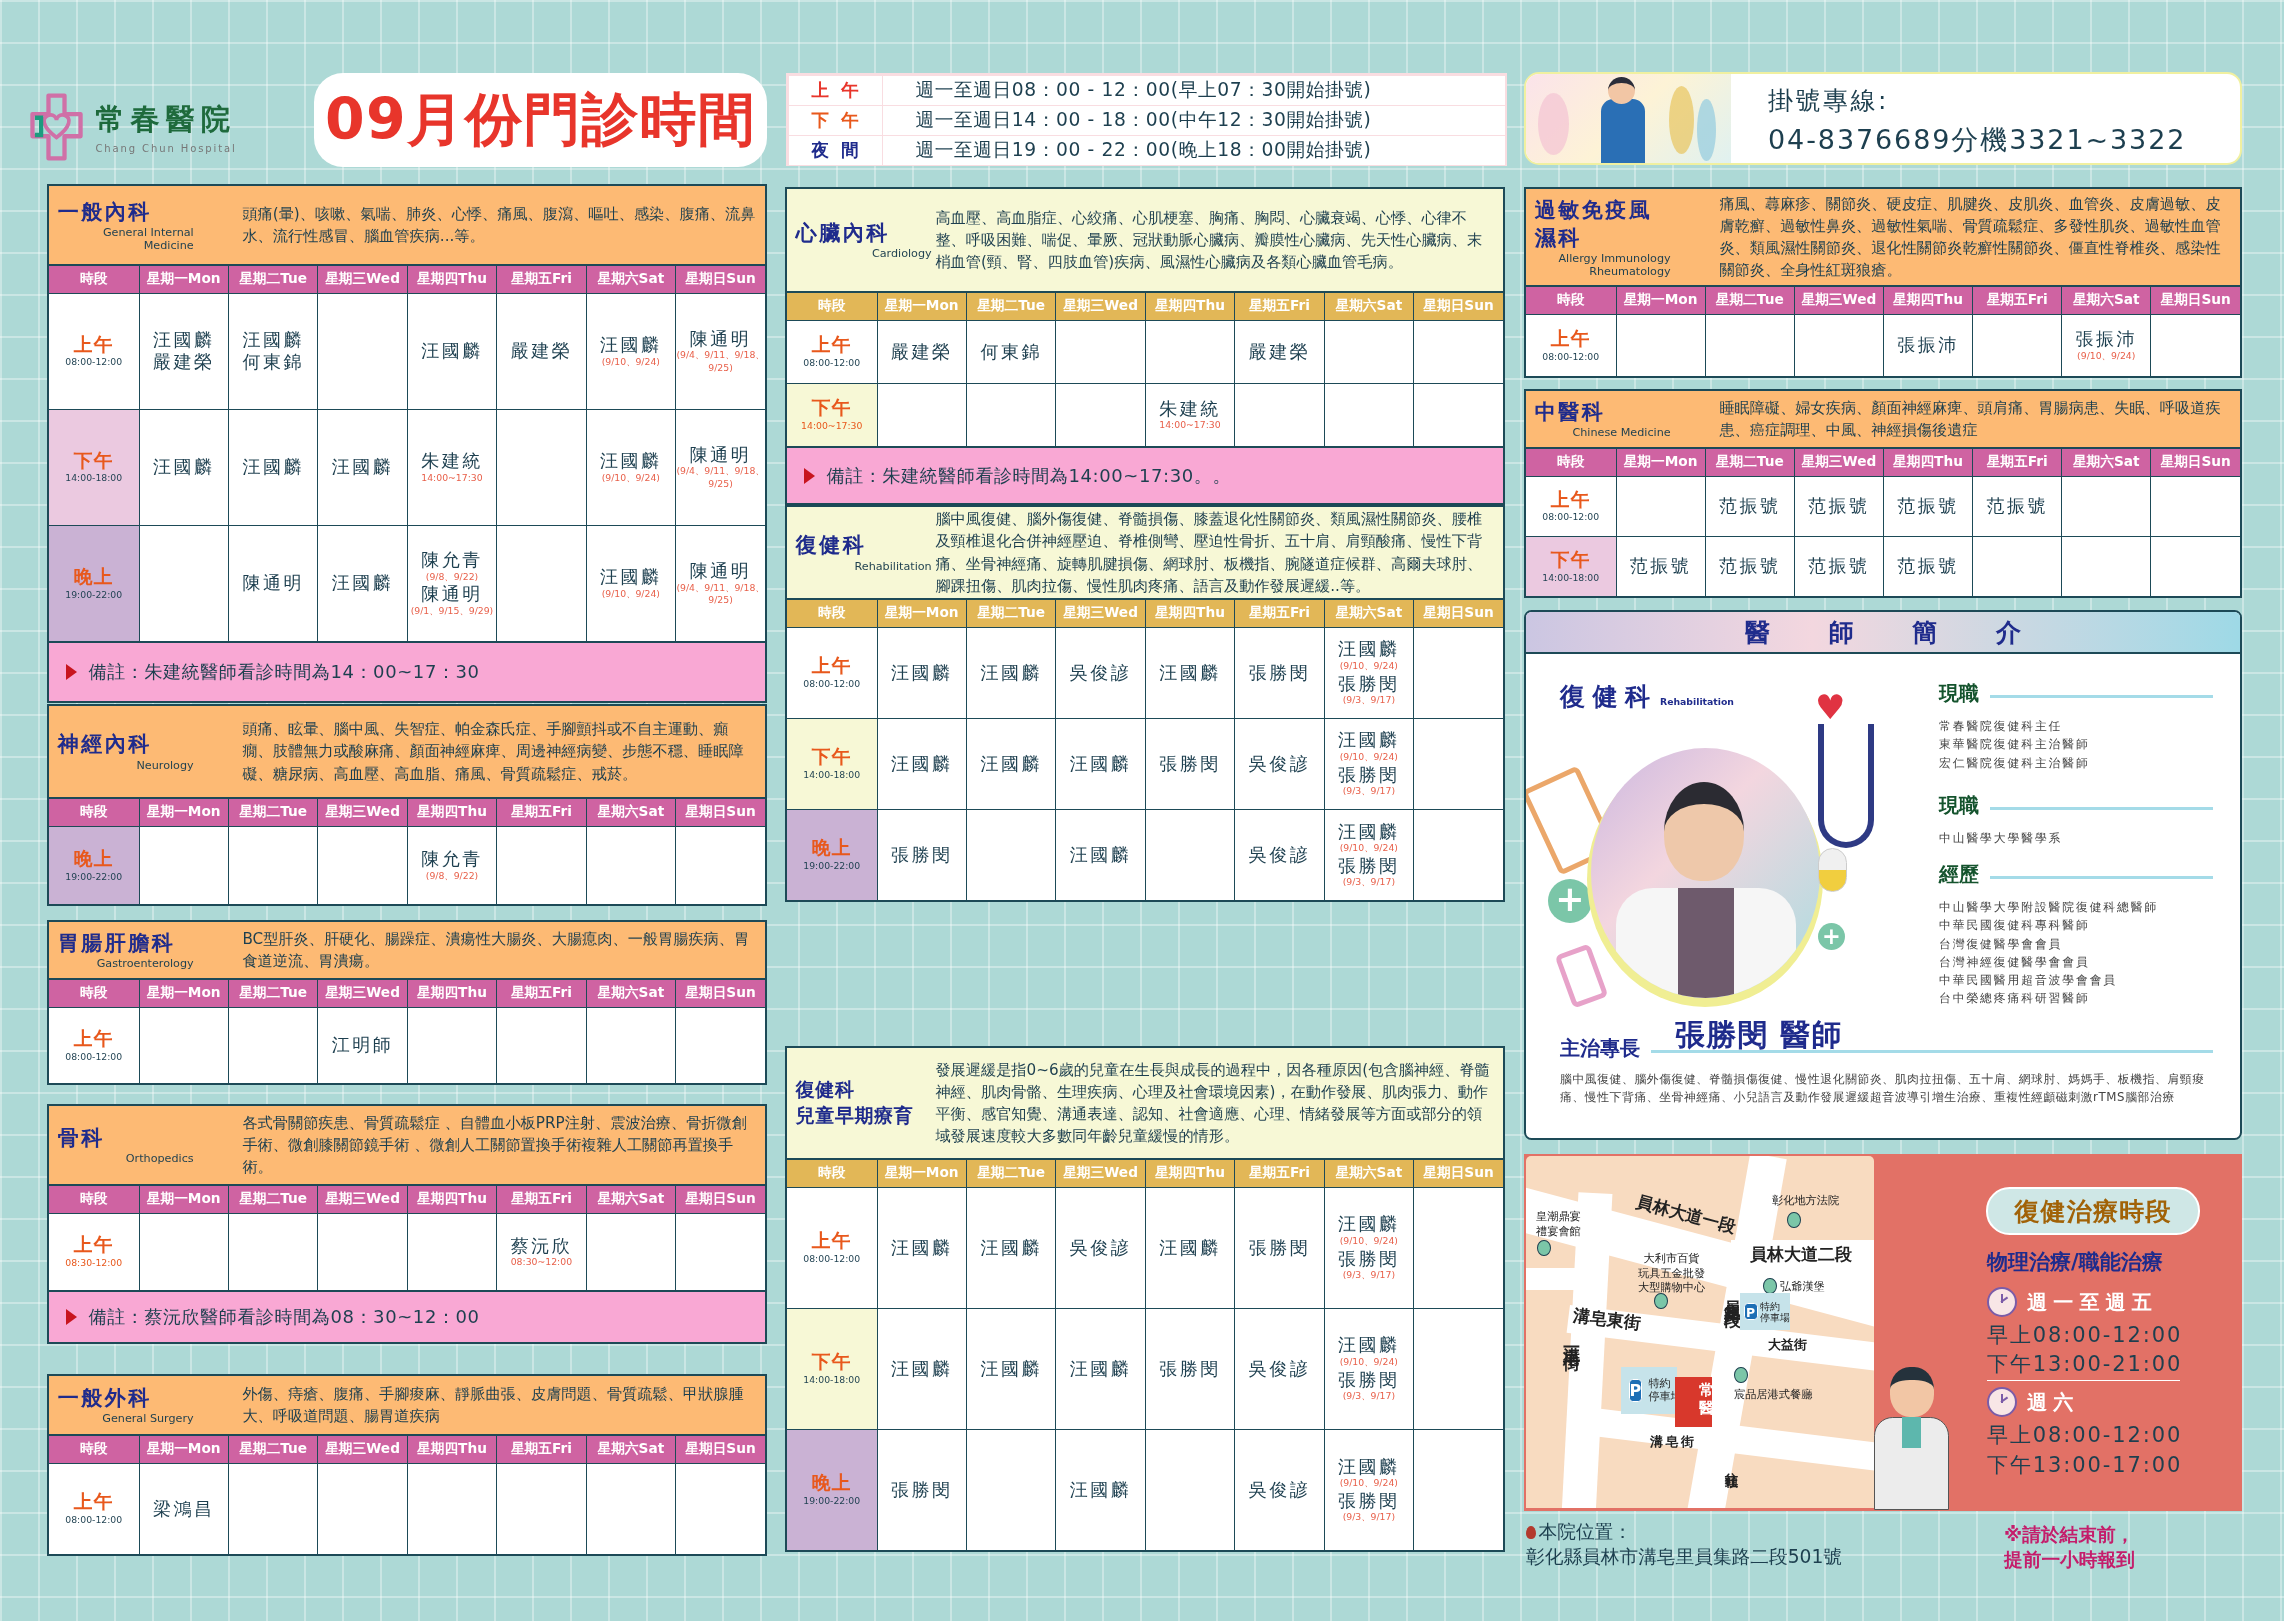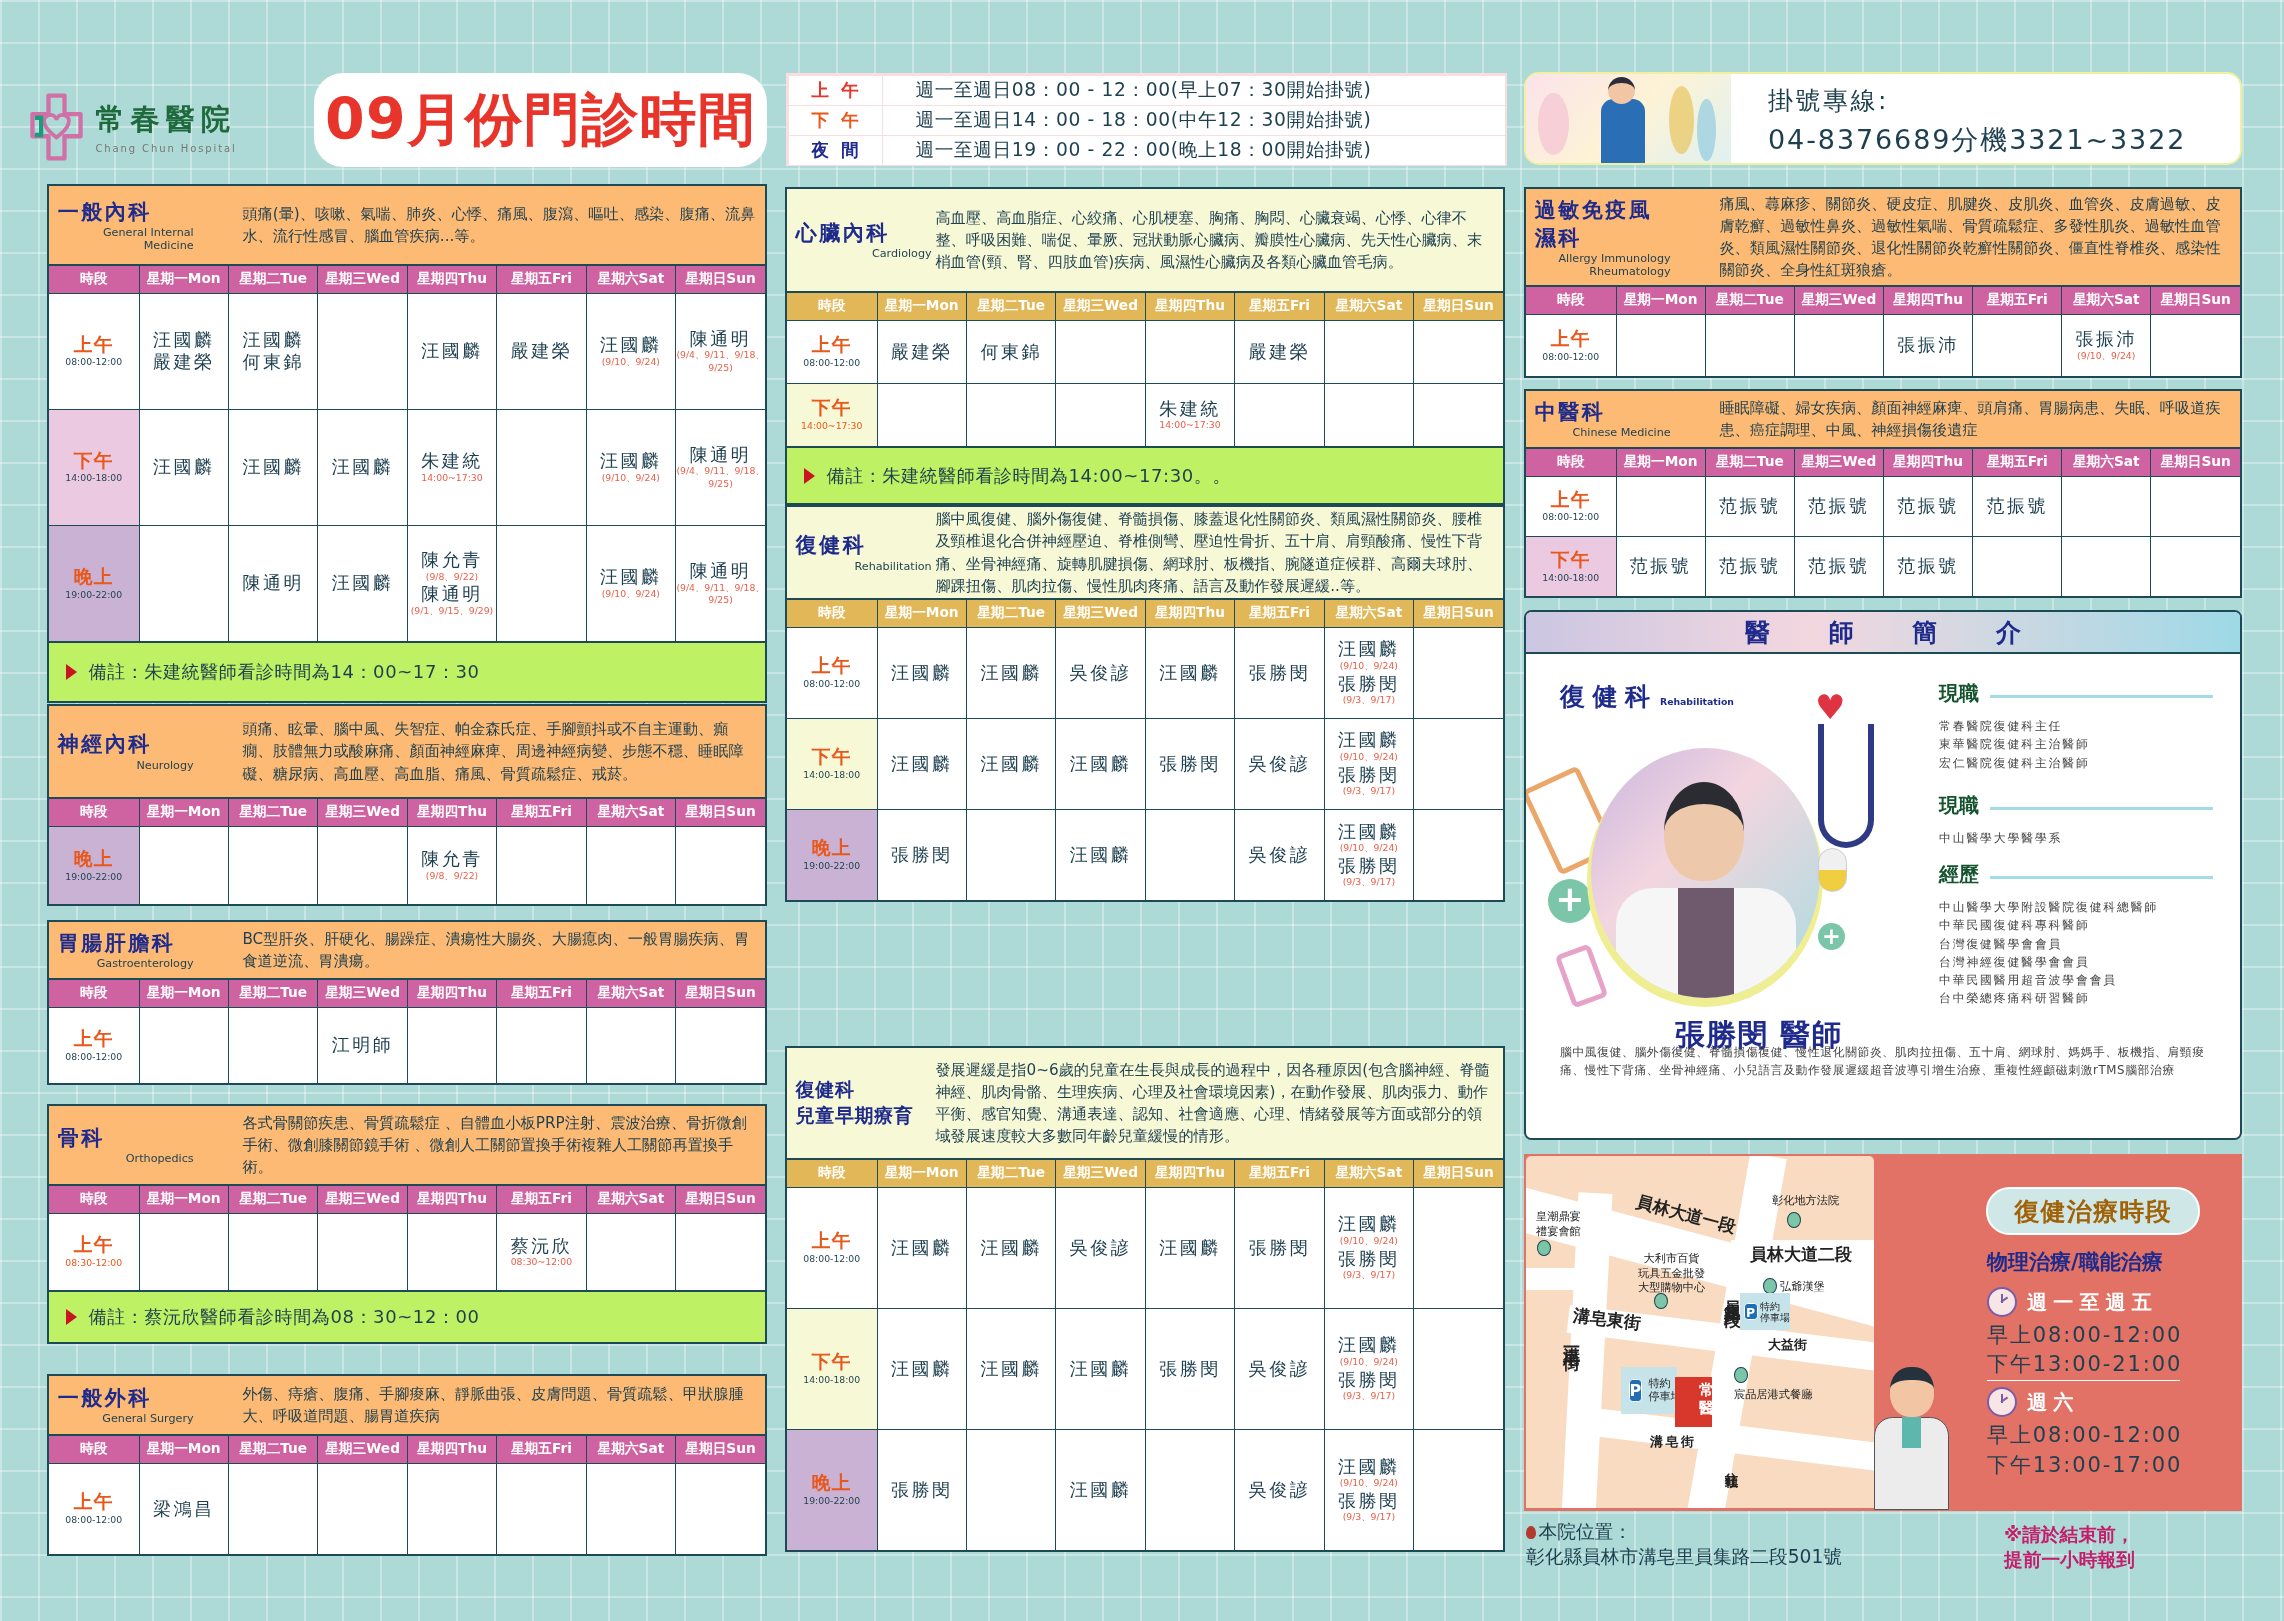--- a/index.html
+++ b/index.html
@@ -72,7 +72,7 @@
   .doc { display: block; line-height: 1.2; }
   .note { display: block; font-size: 9.3px; color: #e8604a; letter-spacing: 0; line-height: 1.35; }
 
-  .remark { display: flex; align-items: center; padding-left: 17.4px; font-size: 18px; color: #1d3f4f; letter-spacing: 0.6px; border-top: 2.5px solid #1d4a57; background: #bef264; }
+  .remark { display: flex; align-items: center; padding-left: 17.4px; font-size: 18px; color: #1d3f4f; letter-spacing: 0.6px; border-top: 2.5px solid #1d4a57; background: #f9a8d4; }
   .tri { width: 0; height: 0; border-top: 8px solid transparent; border-bottom: 8px solid transparent; border-left: 11.2px solid #c8151f; margin-right: 11.2px; }
 
   

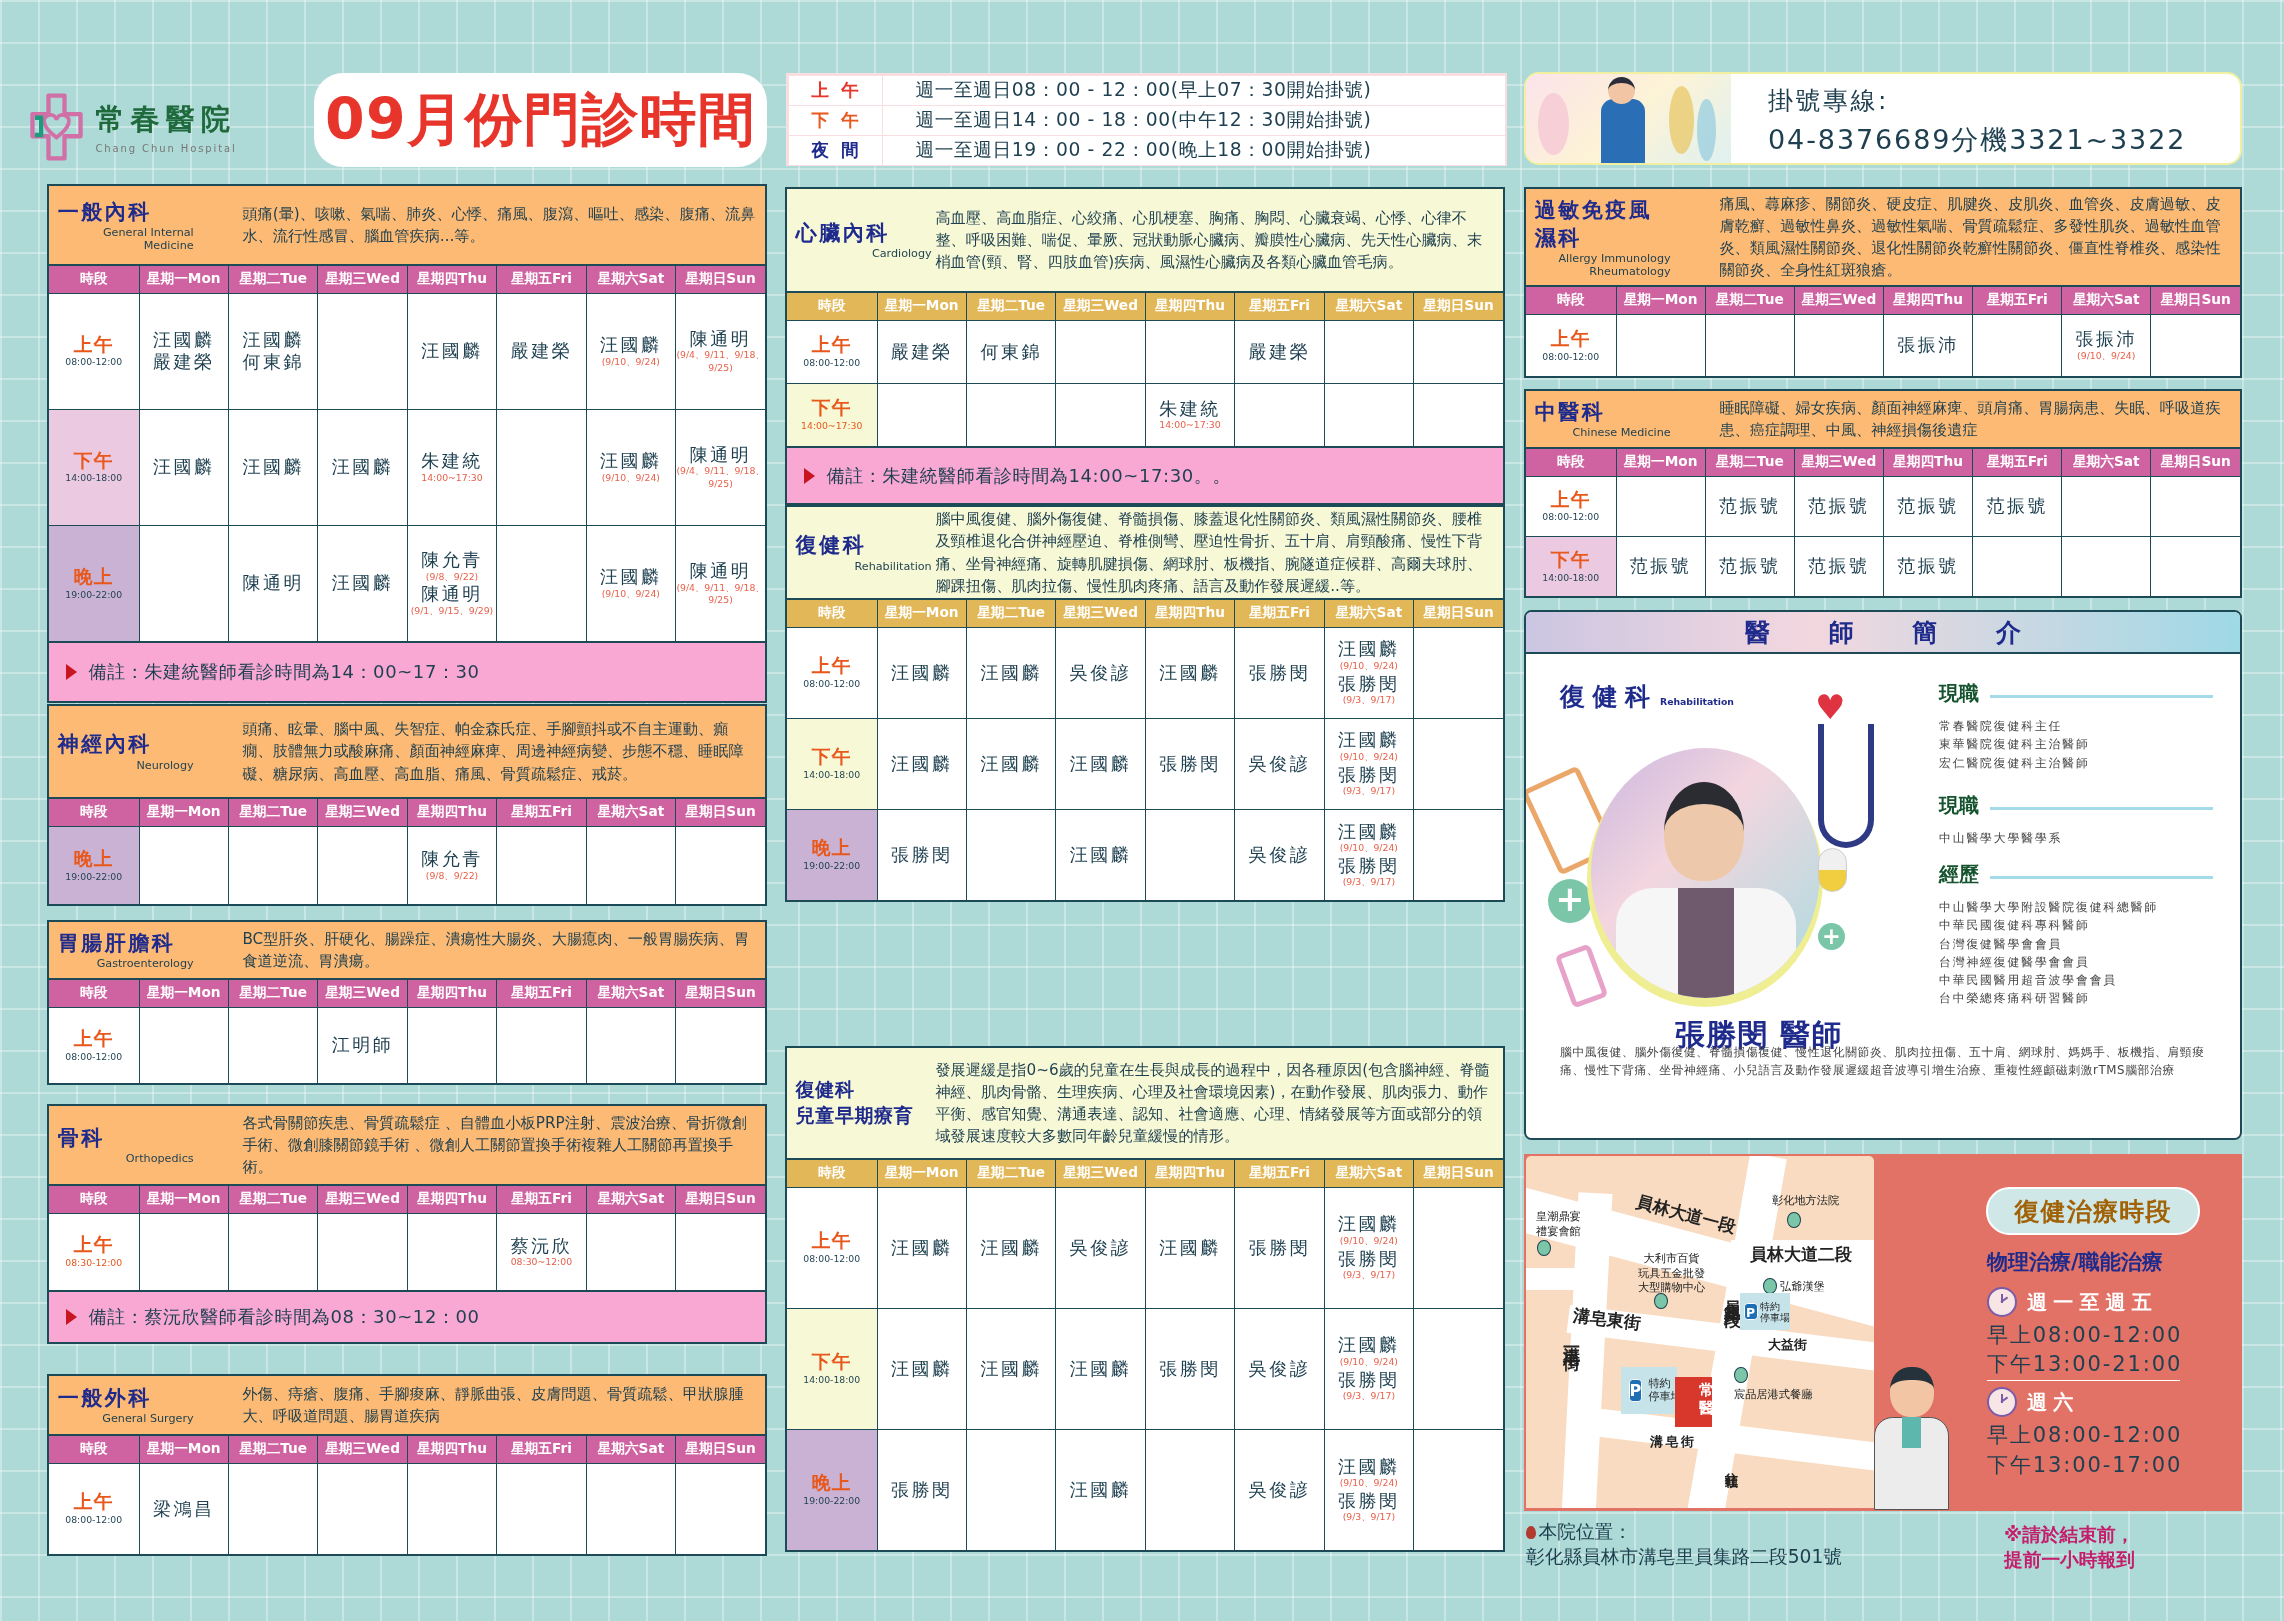--- a/index.html
+++ b/index.html
@@ -907,6 +907,10 @@
     </div>
   </div>
   <div class="spec">
+    <div class="spec-title">
+        <span>主治專長</span>
+        <div class="prof-line"></div>
+      </div>
     <div class="spec-text">腦中風復健、腦外傷復健、脊髓損傷復健、慢性退化關節炎、肌肉拉扭傷、五十肩、網球肘、媽媽手、板機指、肩頸痠痛、慢性下背痛、坐骨神經痛、小兒語言及動作發展遲緩超音波導引增生治療、重複性經顱磁刺激rTMS腦部治療</div>
   </div>
 </div>

